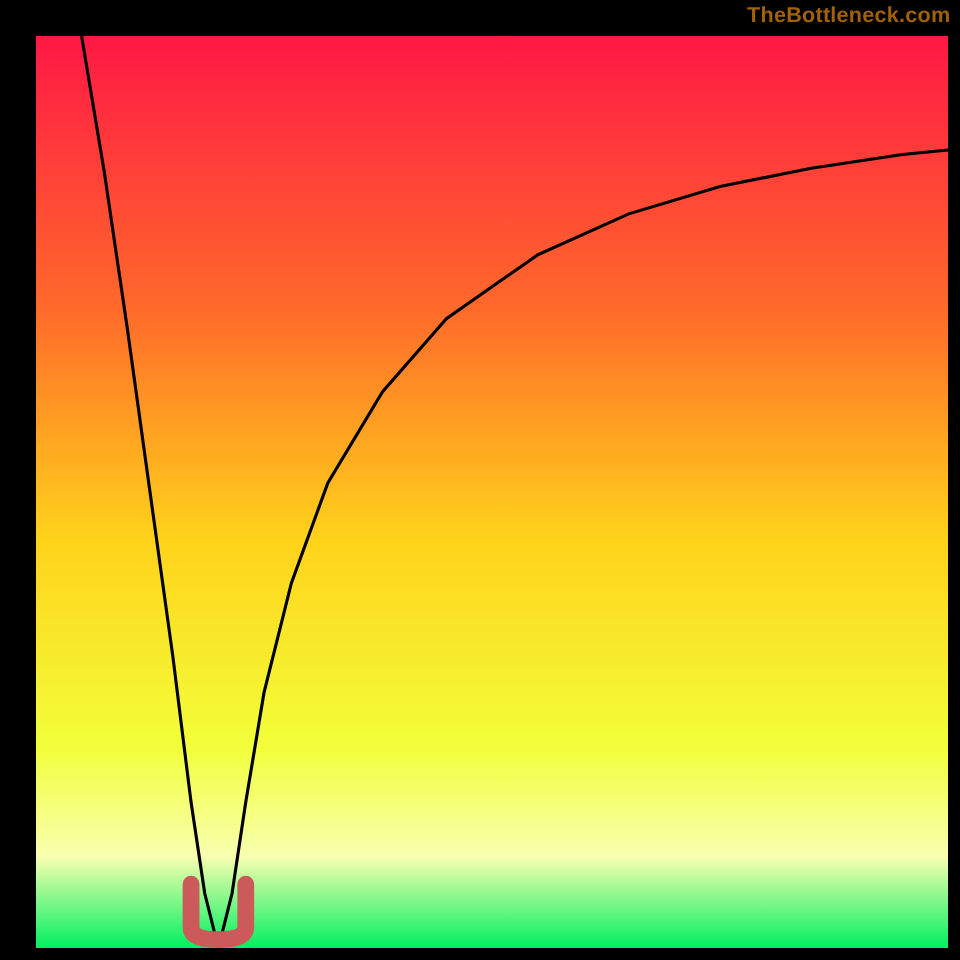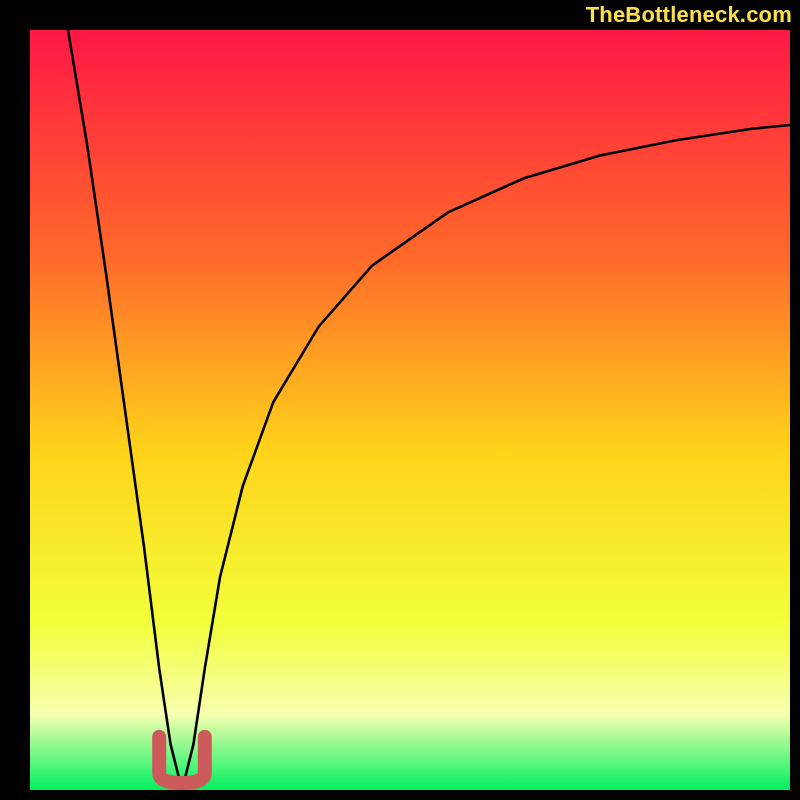--- a/index.html
+++ b/index.html
@@ -21,8 +21,8 @@
     position: absolute;
     top: 2px;
     right: 8px;
-    color: #fde047;
-    font-size: 22px;
+    color: #a16207;
+    font-size: 18px;
     font-weight: 600;
     letter-spacing: 0.2px;
     user-select: none;

